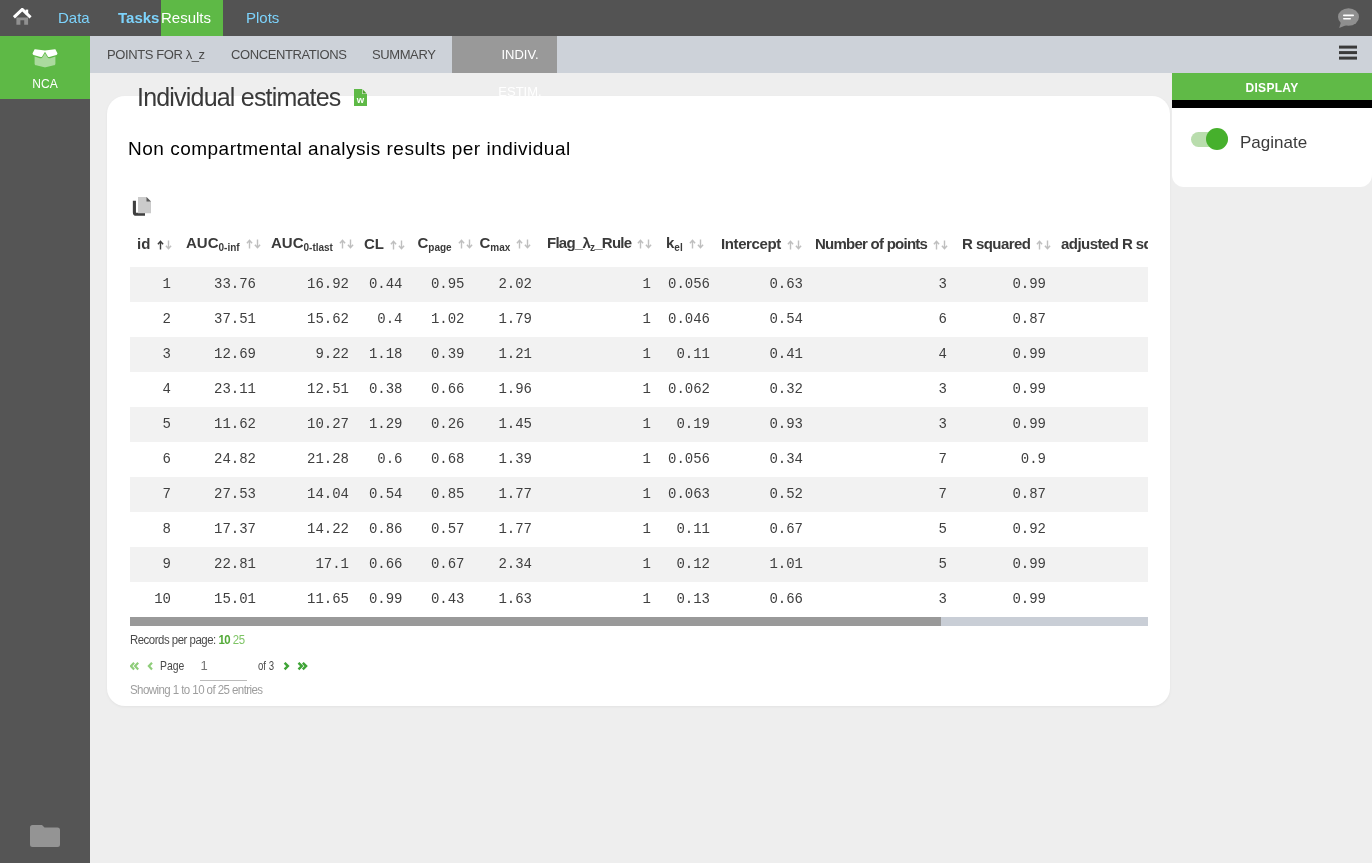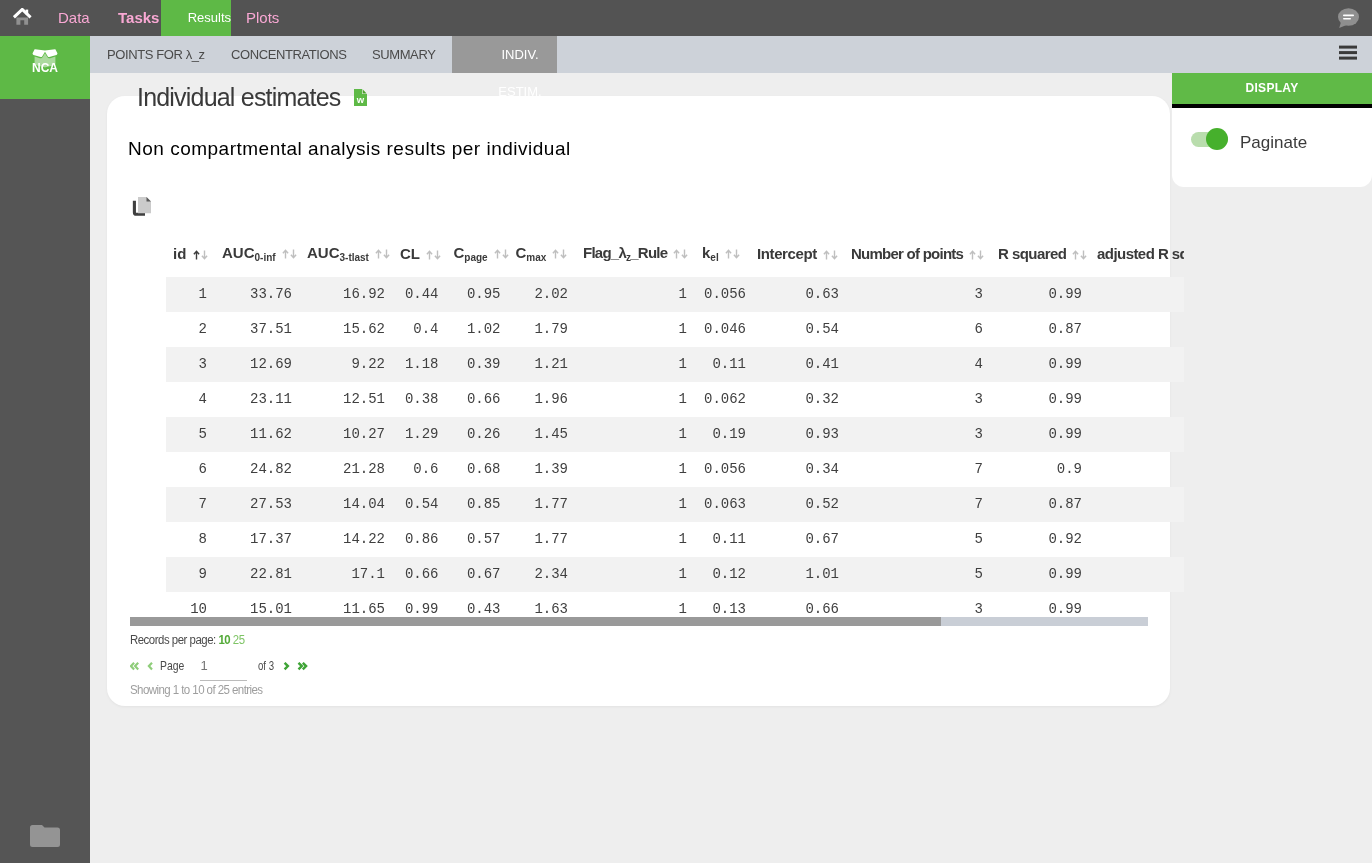--- a/index.html
+++ b/index.html
@@ -9,7 +9,7 @@
 
   
   #topbar { position:absolute; left:0; top:0; width:1372px; height:36px; background:#535353; }
-  #topbar .item { position:absolute; top:0; height:36px; line-height:36px; color:#f9a8d4; font-size:15px; }
+  #topbar .item { position:absolute; top:0; height:36px; line-height:36px; color:#7dd3fc; font-size:15px; }
   #results-tab { position:absolute; left:161px; top:0; width:70px; height:36px; background:#5eb946;
     color:#fff; font-size:13px; line-height:36px; text-align:right; }
 

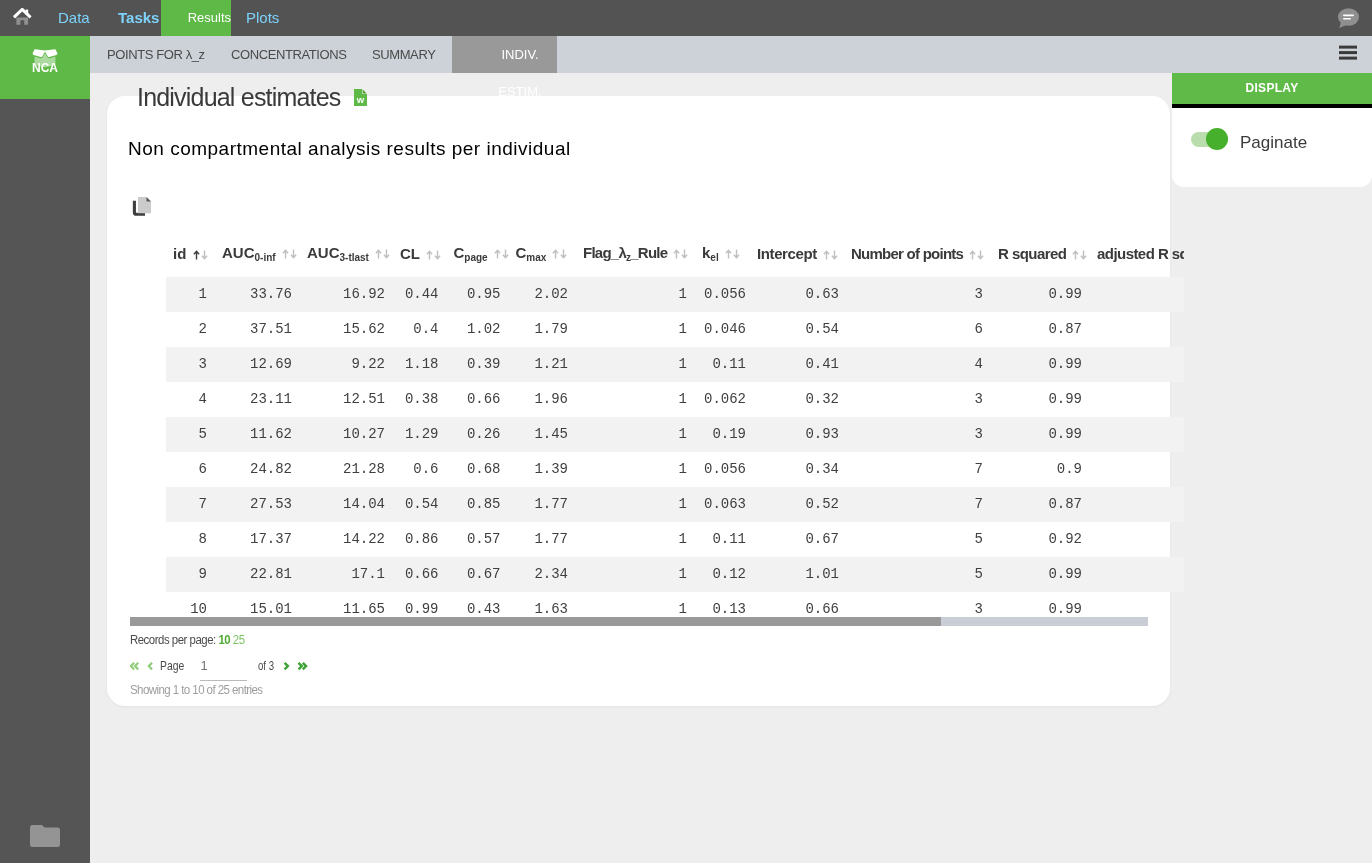--- a/index.html
+++ b/index.html
@@ -10,8 +10,8 @@
   
   #topbar { position:absolute; left:0; top:0; width:1372px; height:36px; background:#535353; }
   #topbar .item { position:absolute; top:0; height:36px; line-height:36px; color:#7dd3fc; font-size:15px; }
-  #results-tab { position:absolute; left:161px; top:0; width:70px; height:36px; background:#5eb946;
-    color:#fff; font-size:13px; line-height:36px; text-align:right; }
+  #results-tab { position:absolute; left:161px; top:0; width:62px; height:36px; background:#5eb946;
+    color:#fff; font-size:15px; line-height:36px; text-align:left; }
 
   
   #sidebar { position:absolute; left:0; top:36px; width:90px; height:827px; background:#555555; }

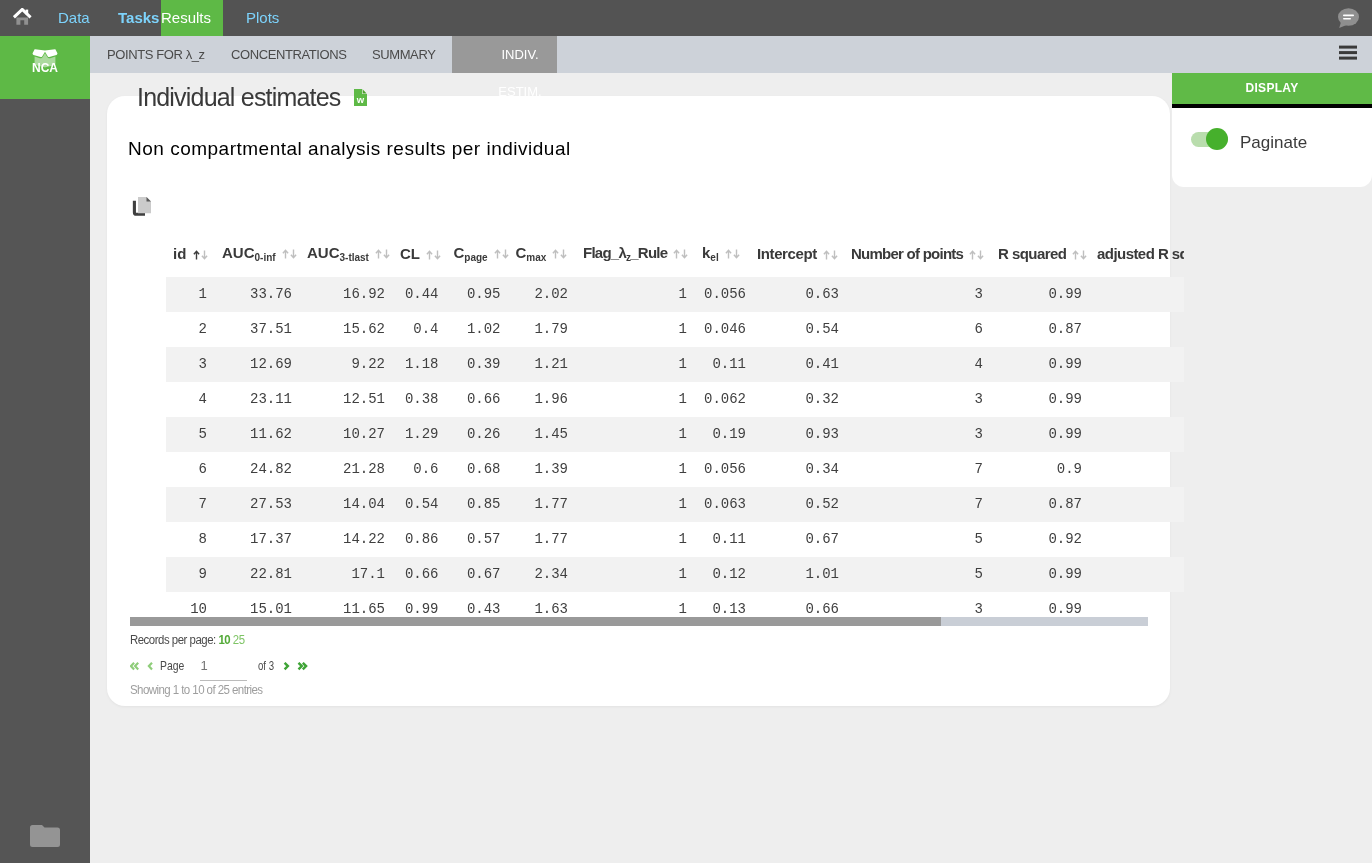--- a/index.html
+++ b/index.html
@@ -16,7 +16,7 @@
   
   #sidebar { position:absolute; left:0; top:36px; width:90px; height:827px; background:#555555; }
   #nca { position:absolute; left:0; top:0; width:90px; height:63px; background:#5eb946; }
-  #nca .lbl { position:absolute; left:0; top:25px; width:90px; text-align:center; color:#fff; font-size:12px;font-weight:bold; }
+  #nca .lbl { position:absolute; left:0; top:41px; width:90px; text-align:center; color:#fff; font-size:12px; }
 
   
   #tabbar { position:absolute; left:90px; top:36px; width:1282px; height:37px; background:#cdd2d9; }

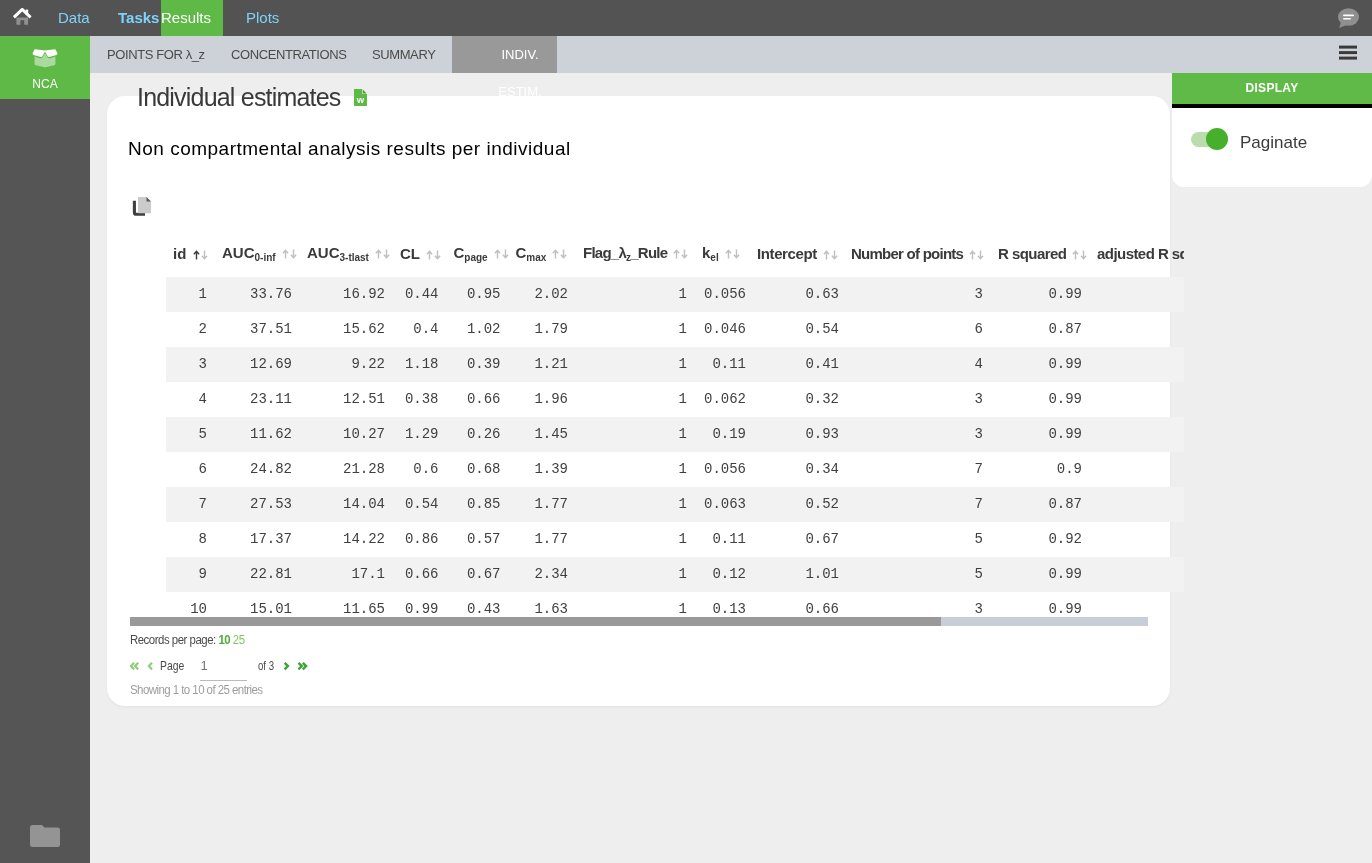--- a/index.html
+++ b/index.html
@@ -26,7 +26,7 @@
 
   
   #dpanel-head { position:absolute; left:1172px; top:73px; width:200px; height:35px; background:#60ba47;
-    border-bottom:4px solid #000000; color:#fff; font-weight:bold; font-size:12px; letter-spacing:0.3px;
+    border-bottom:8px solid #000000; color:#fff; font-weight:bold; font-size:12px; letter-spacing:0.3px;
     text-align:center; line-height:31px; }
   #dpanel-body { position:absolute; left:1172px; top:108px; width:200px; height:79px; background:#fff;
     border-radius:0 0 12px 12px; }

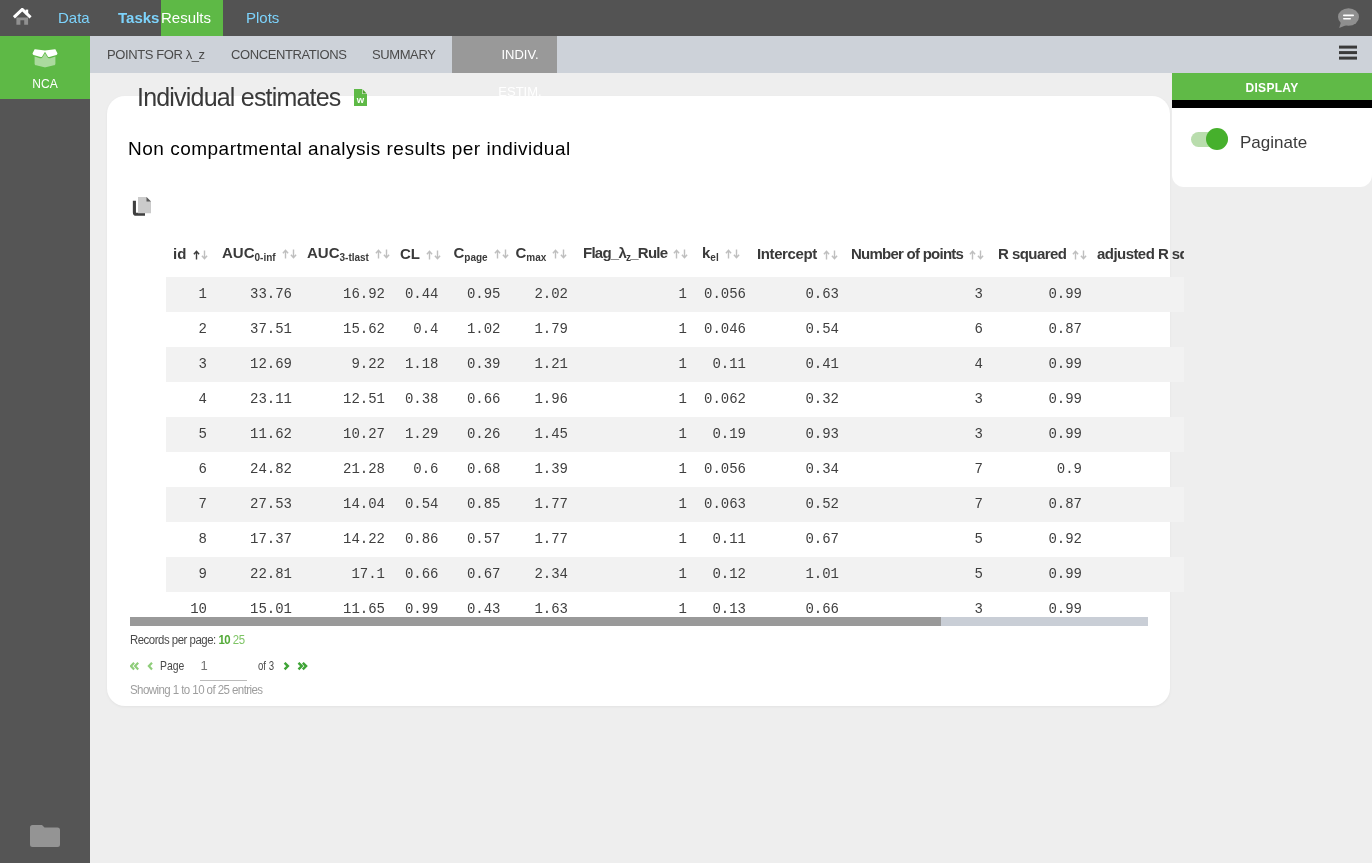--- a/index.html
+++ b/index.html
@@ -41,7 +41,7 @@
   #subtitle { position:absolute; left:128px; top:138px; font-size:19px; color:#000000; letter-spacing:0.5px; }
 
   
-  #tablewrap { position:absolute; left:130px; top:235px; width:1018px; height:392px; overflow:hidden;margin-left:36px; }
+  #tablewrap { position:absolute; left:130px; top:225px; width:1018px; height:392px; overflow:hidden; }
   table { border-collapse:collapse; table-layout:fixed; width:1120px; }
   th { height:42px; font-size:15px; color:#3a3a3a; font-weight:bold; text-align:left;
        padding:0 6px 6px 15px; white-space:nowrap; vertical-align:middle; }

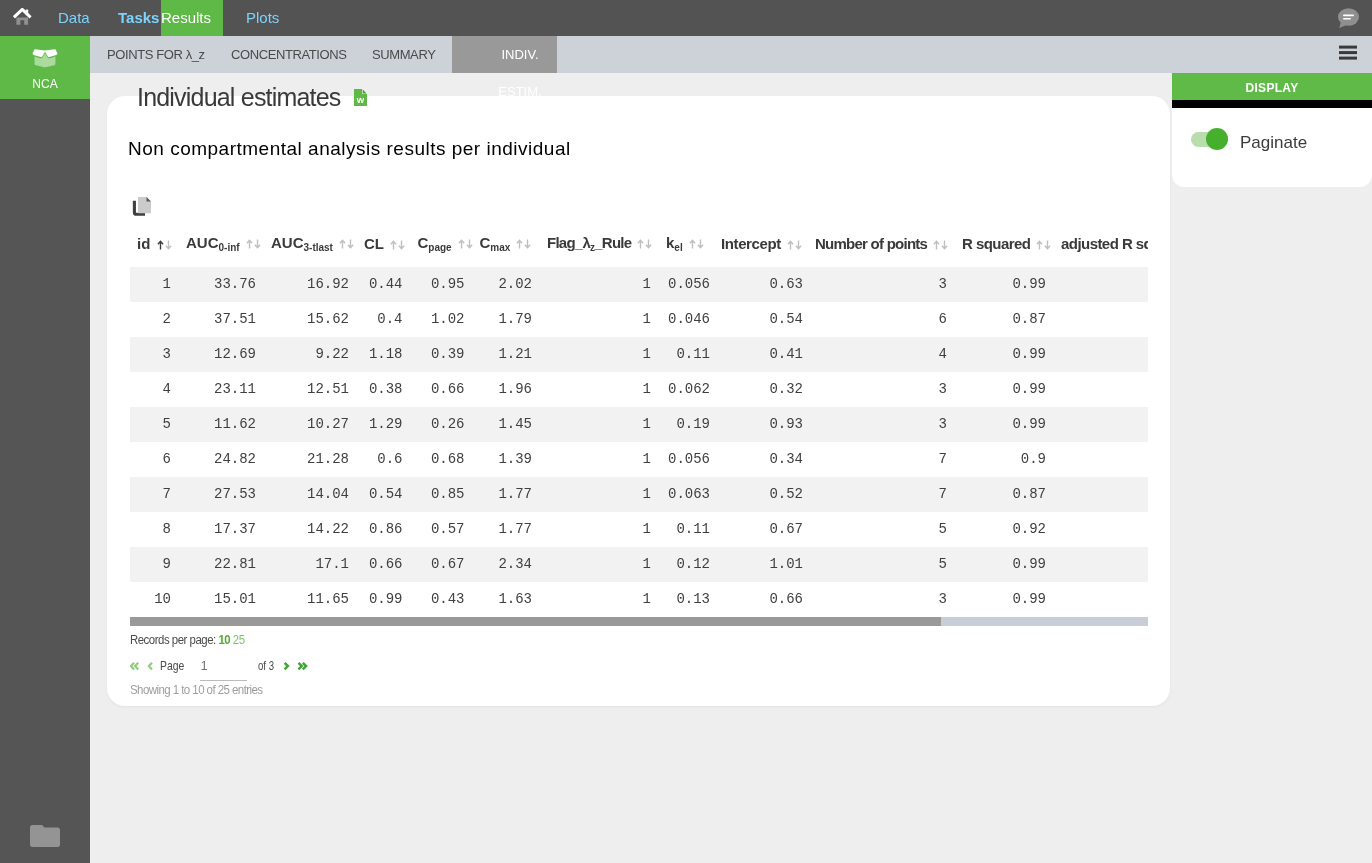--- a/index.html
+++ b/index.html
@@ -150,7 +150,7 @@
               <path d="M3.5 9.6 V1.6 M0.9 4.2 L3.5 1.2 L6.1 4.2"></path>
               <path d="M11.5 0.4 V8.4 M8.9 5.8 L11.5 8.8 L14.1 5.8"></path>
             </svg></th>
-  <th>AUC<sub class="hsub">3-tlast</sub><svg class="sarr" width="15" height="10" viewBox="0 0 15 10">
+  <th>AUC<sub class="hsub">0-tlast</sub><svg class="sarr" width="15" height="10" viewBox="0 0 15 10">
               <path d="M3.5 9.6 V1.6 M0.9 4.2 L3.5 1.2 L6.1 4.2"></path>
               <path d="M11.5 0.4 V8.4 M8.9 5.8 L11.5 8.8 L14.1 5.8"></path>
             </svg></th>

